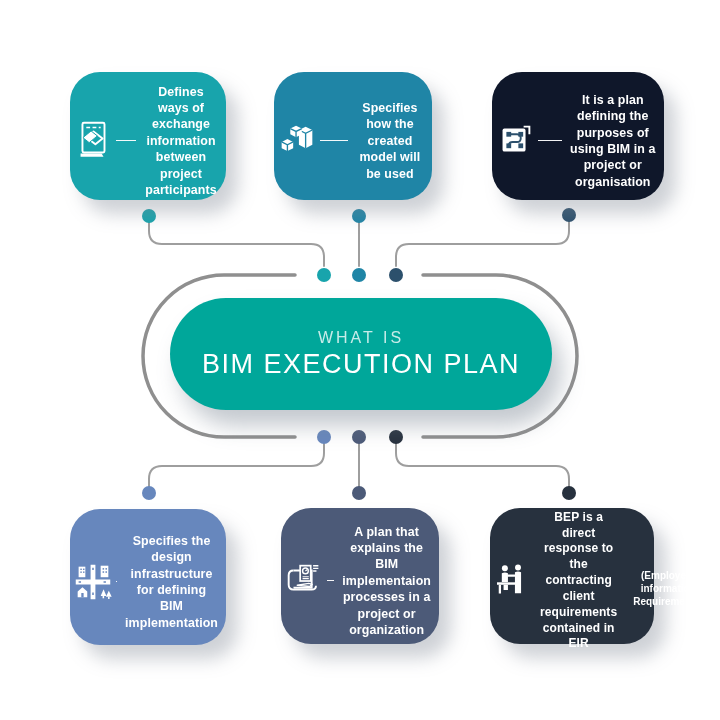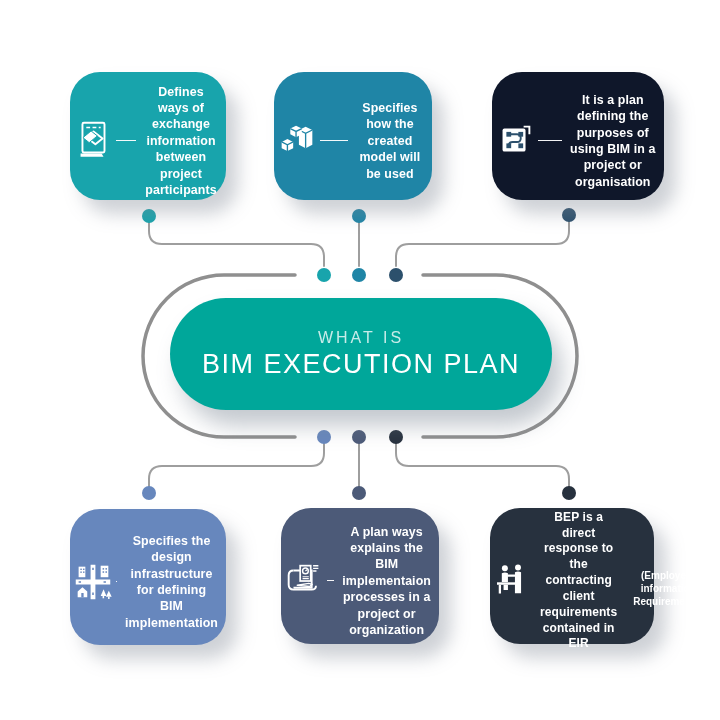--- a/index.html
+++ b/index.html
@@ -159,7 +159,7 @@
       <path d="M17 28.5 L29 26.5 L32.5 27.5 L30 29.8 Z" fill="none" stroke="#fff" stroke-width="1.5" stroke-linejoin="round"></path>
     </svg>
     <hr class="divider">
-    <div class="txt">A plan ways explains the BIM implementaion processes in a project or organization</div>
+    <div class="txt">A plan that explains the BIM implementaion processes in a project or organization</div>
   </div>
 
   <div id="card-6" class="card c6">

